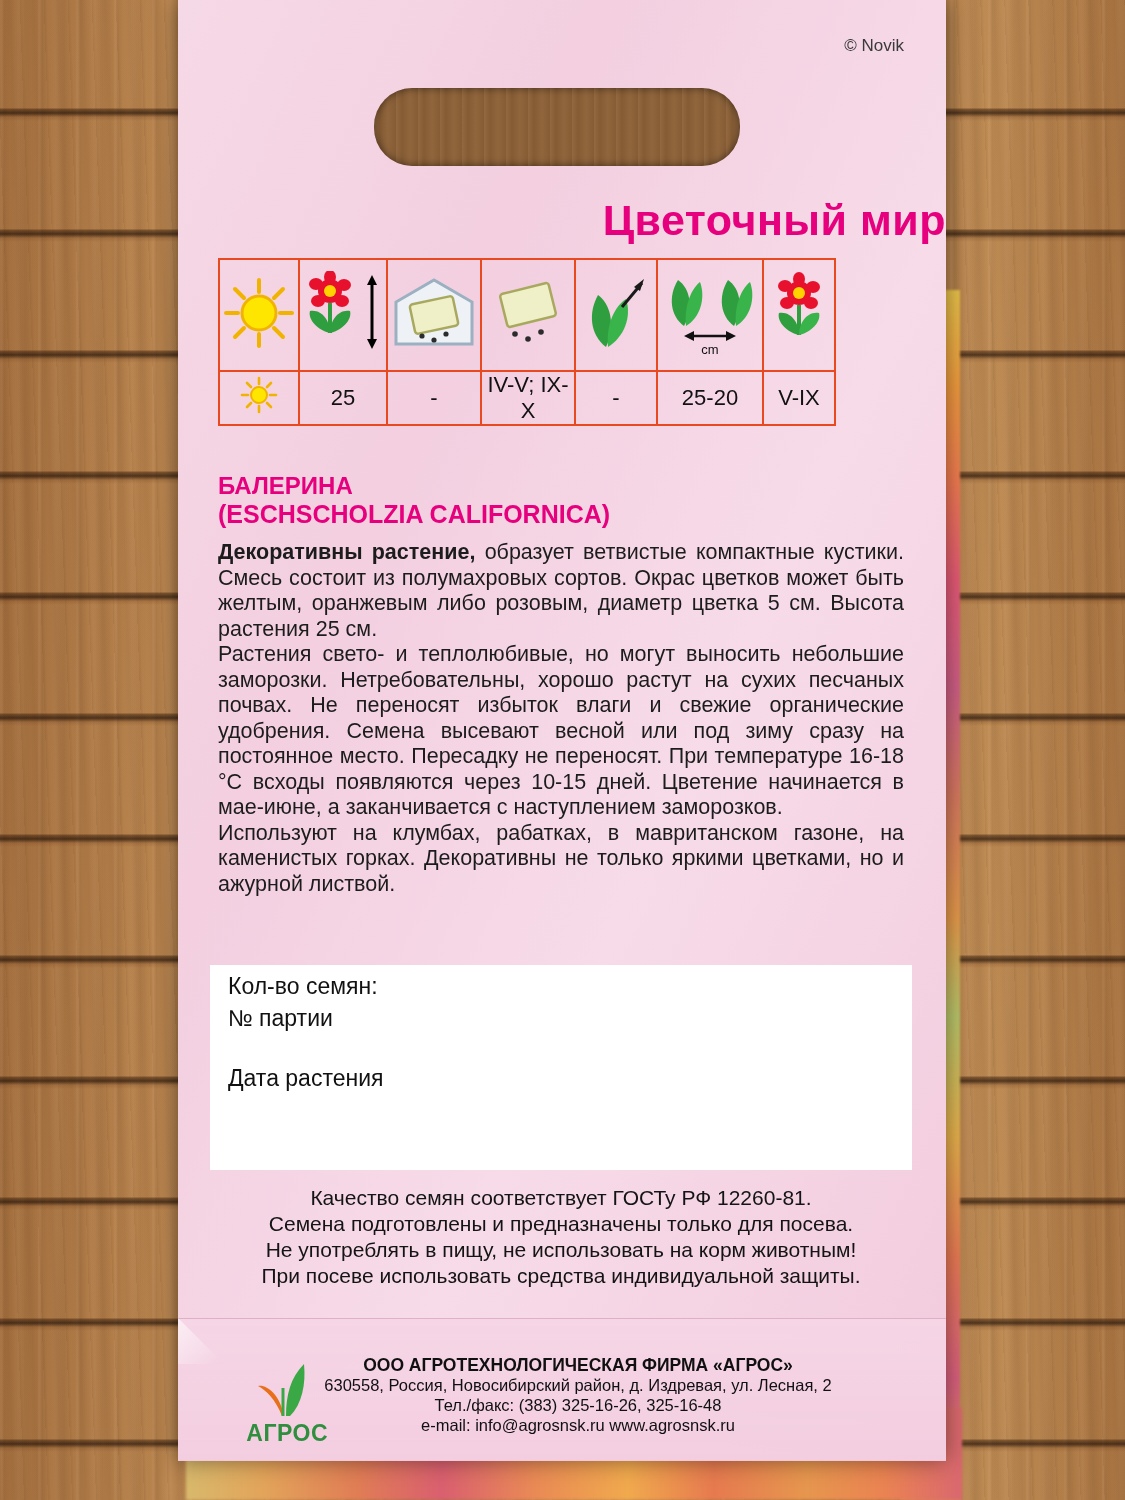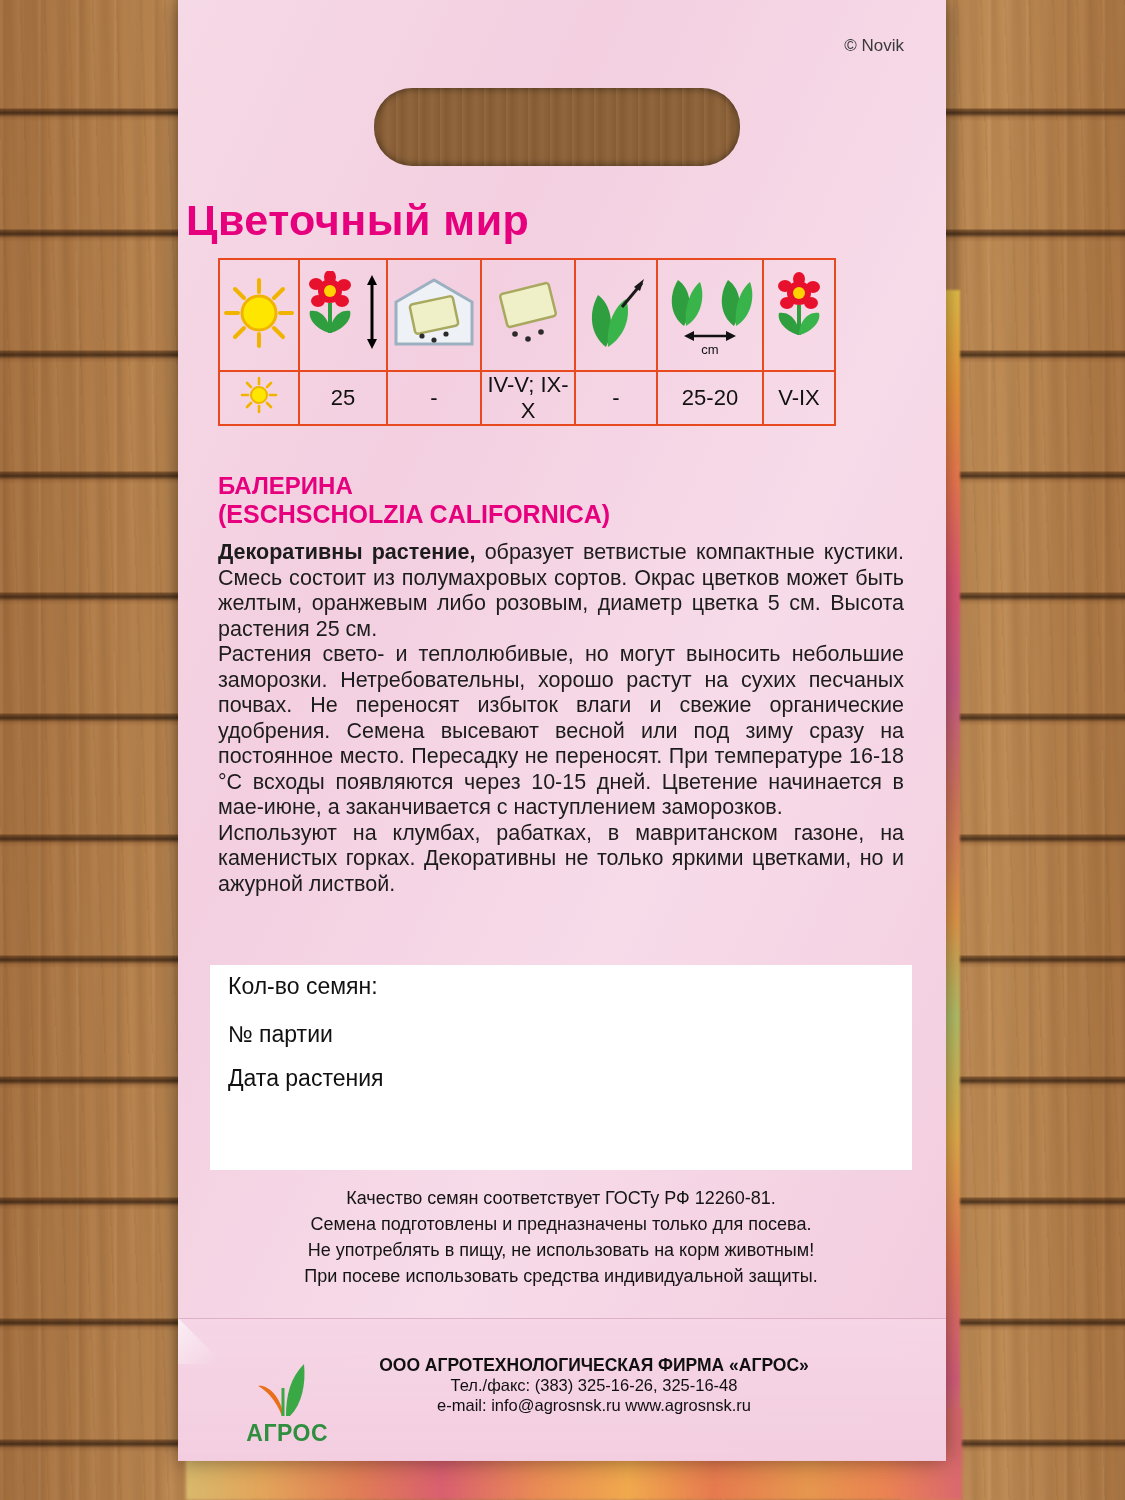--- a/index.html
+++ b/index.html
@@ -167,12 +167,11 @@
     left: 0;
     top: 196px;
     width: 768px;
-    text-align: left;
+    text-align: right;
     font-size: 43px;
     font-weight: bold;
     color: #e6007e;
     letter-spacing: .5px;
-    padding-left: 8px;
   }
 
   

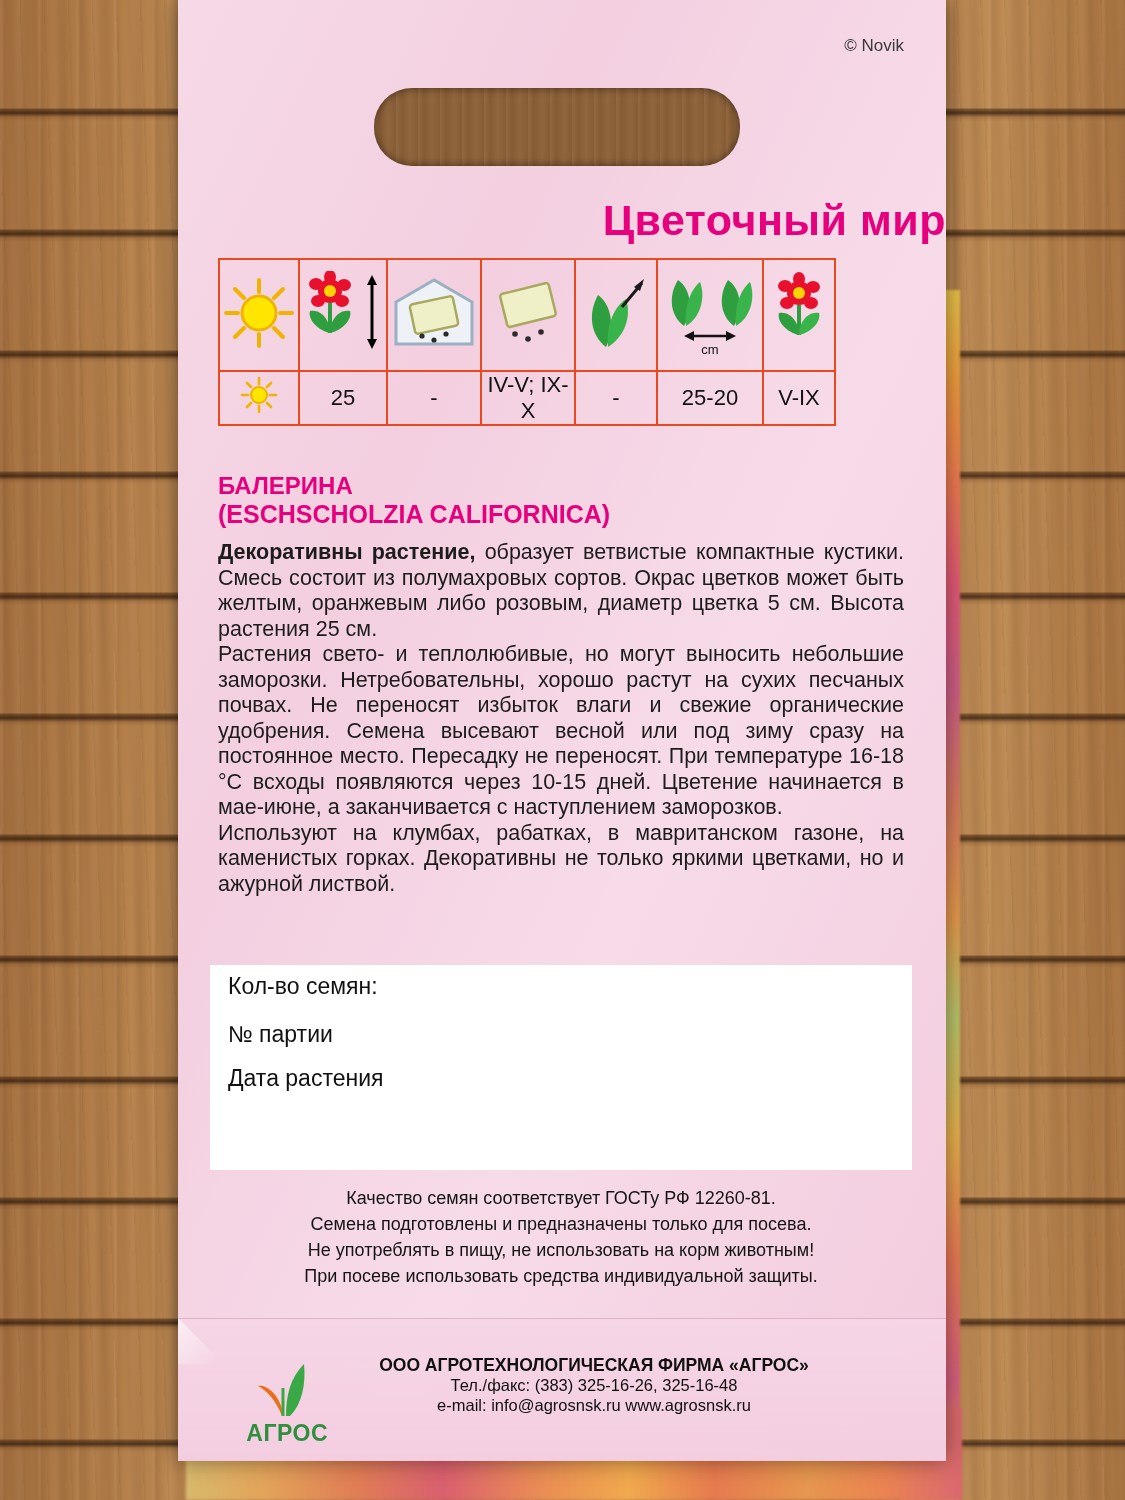--- a/index.html
+++ b/index.html
@@ -253,7 +253,7 @@
     color: #111;
   }
   .infobox .l1 { top: 8px; }
-  .infobox .l2 { top: 56px; }
+  .infobox .l2 { top: 40px; }
   .infobox .l3 { top: 100px; }
 
   

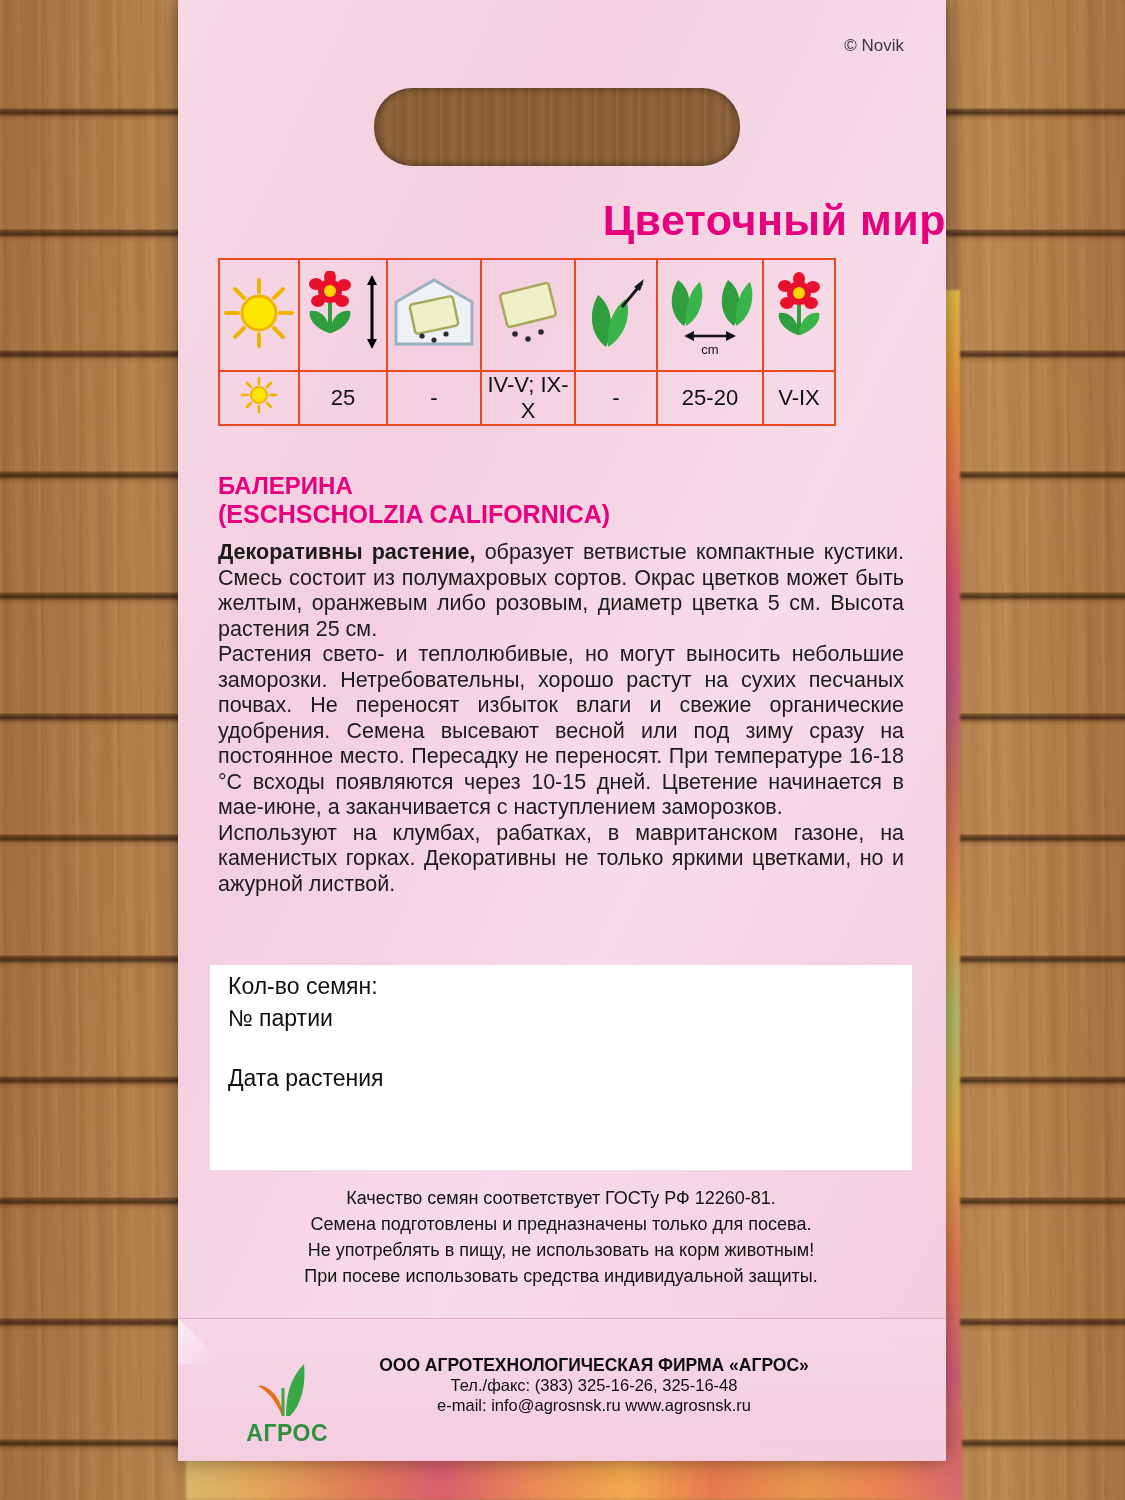--- a/index.html
+++ b/index.html
@@ -263,7 +263,7 @@
     top: 1185px;
     width: 686px;
     text-align: center;
-    font-size: 18px;
+    font-size: 21px;
     line-height: 26px;
     color: #141414;
   }

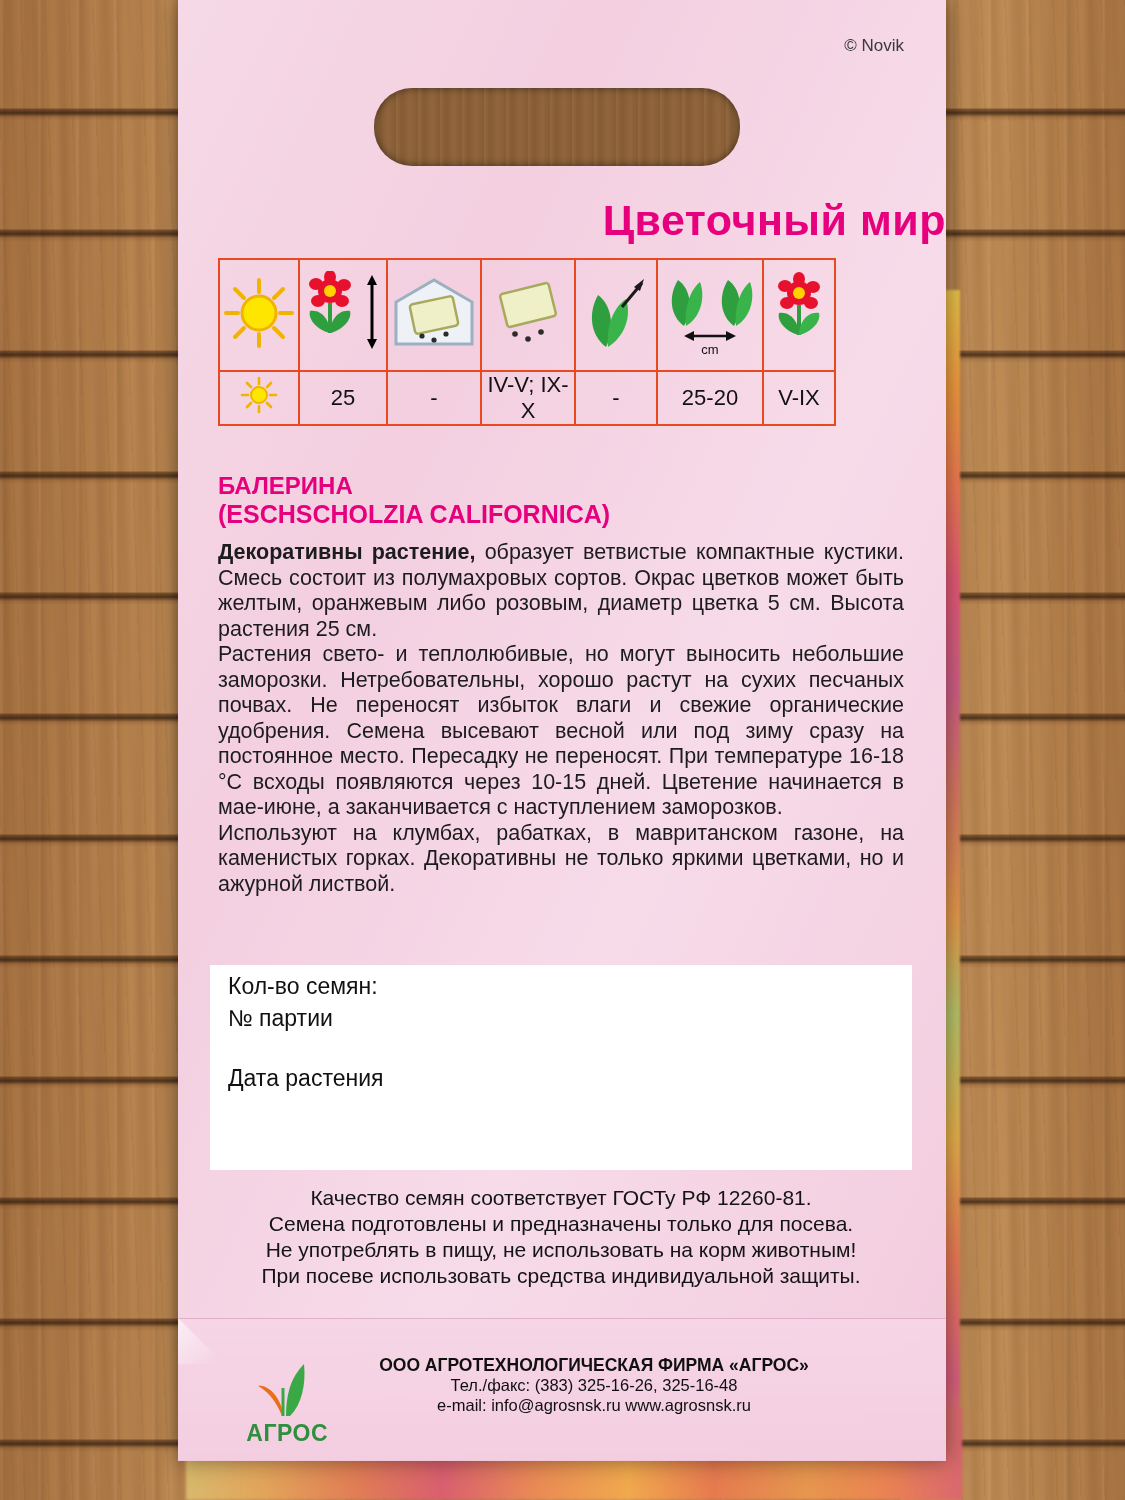--- a/index.html
+++ b/index.html
@@ -278,7 +278,6 @@
     font-size: 16.5px;
     line-height: 20px;
     color: #101010;
-    margin-left: 16px;
   }
   .footer .f1 { font-weight: bold; font-size: 17.5px; }
   .logo {

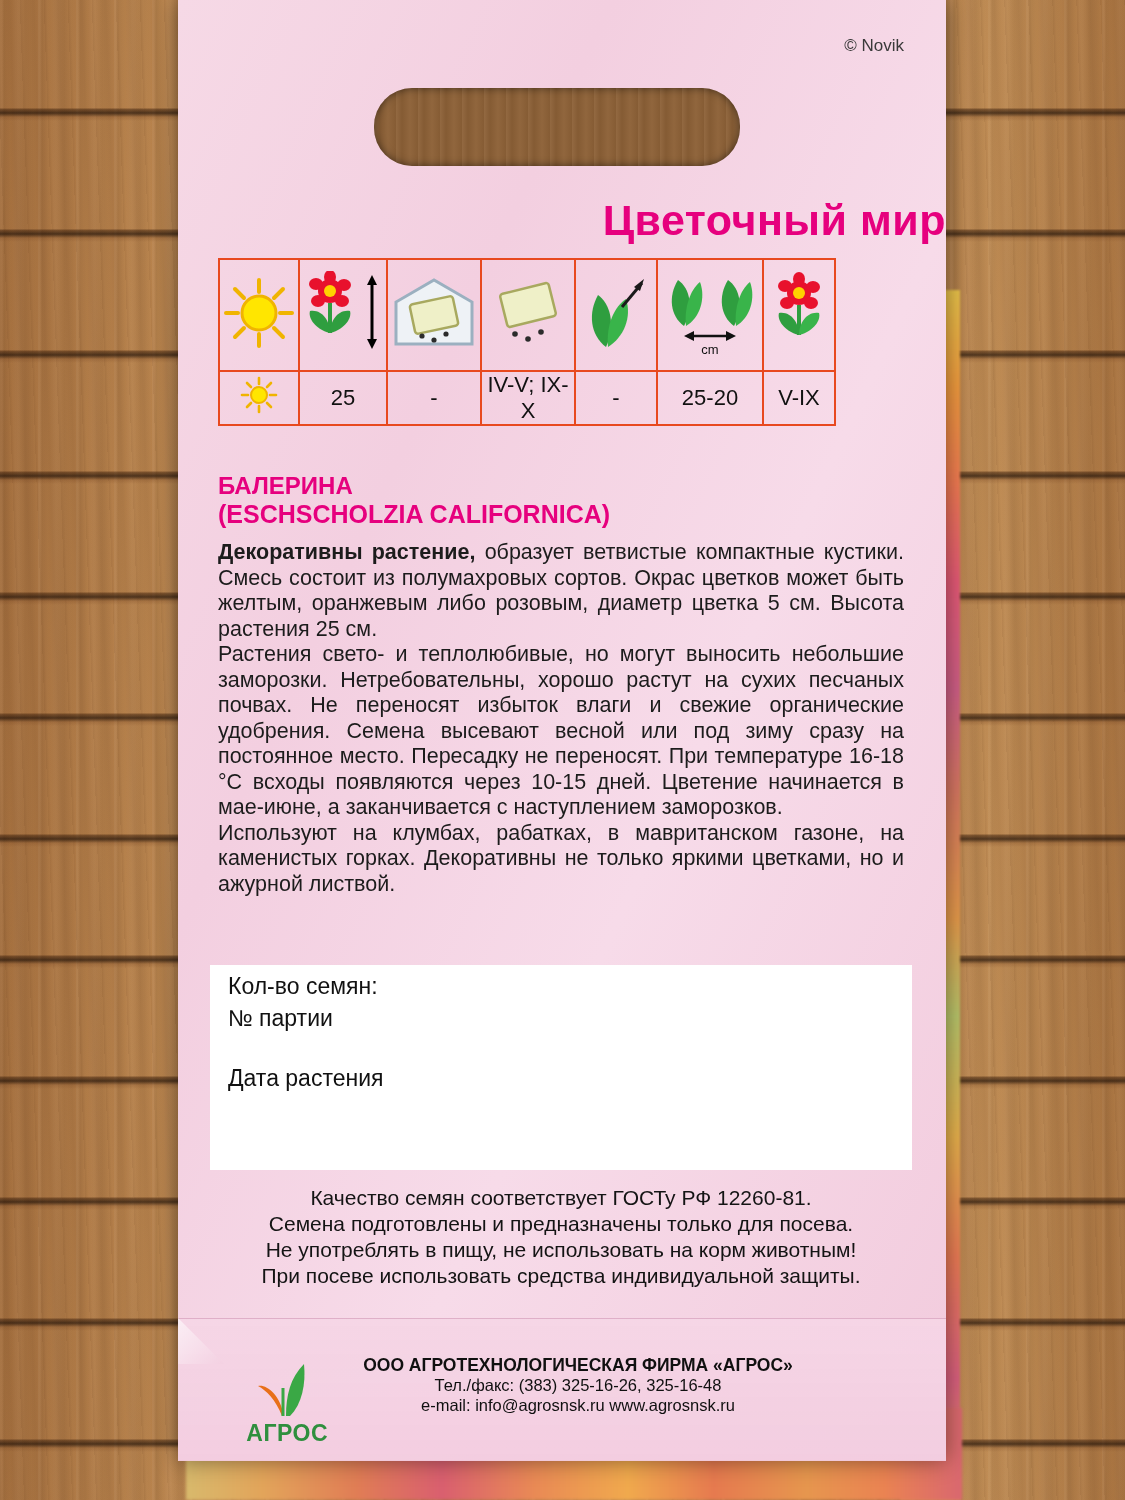--- a/index.html
+++ b/index.html
@@ -503,6 +503,7 @@
 
     <div class="footer">
       <div class="f1">ООО АГРОТЕХНОЛОГИЧЕСКАЯ ФИРМА «АГРОС»</div>
+      <div>630558, Россия, Новосибирский район, д. Издревая, ул. Лесная, 2</div>
       <div>Тел./факс: (383) 325-16-26, 325-16-48</div>
       <div>e-mail: info@agrosnsk.ru  www.agrosnsk.ru</div>
     </div>

